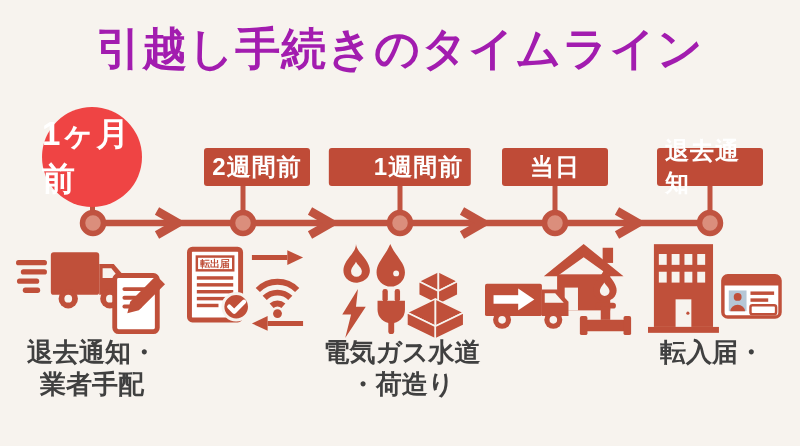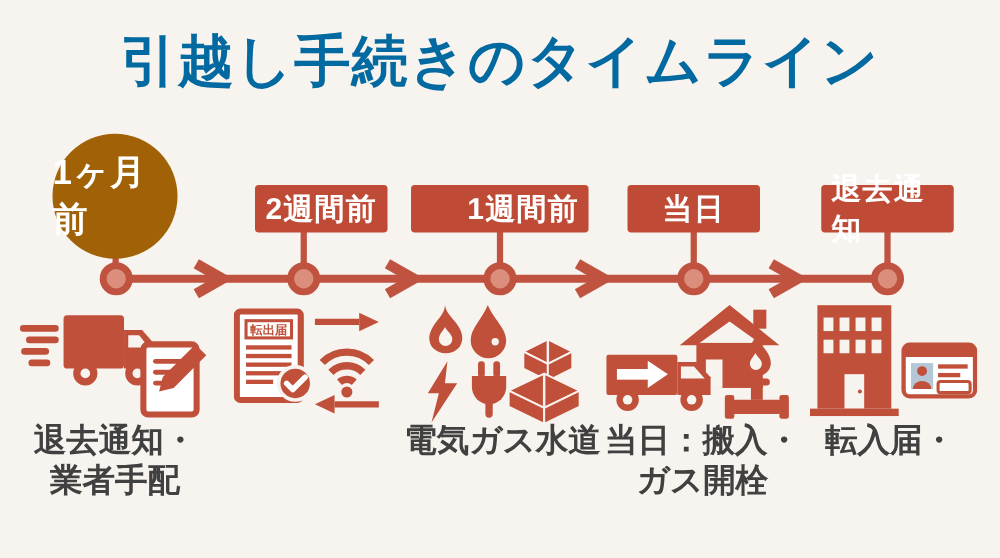--- a/index.html
+++ b/index.html
@@ -15,7 +15,7 @@
     position:absolute;left:0;top:20px;width:800px;
     text-align:center;
     font-size:45px;line-height:58px;font-weight:800;
-    color:#0369a1;margin:0;letter-spacing:1px;
+    color:#a21caf;margin:0;letter-spacing:1px;
   }
   .tl-svg{position:absolute;left:0;top:0;width:800px;height:446px;}
   .stage-circle{

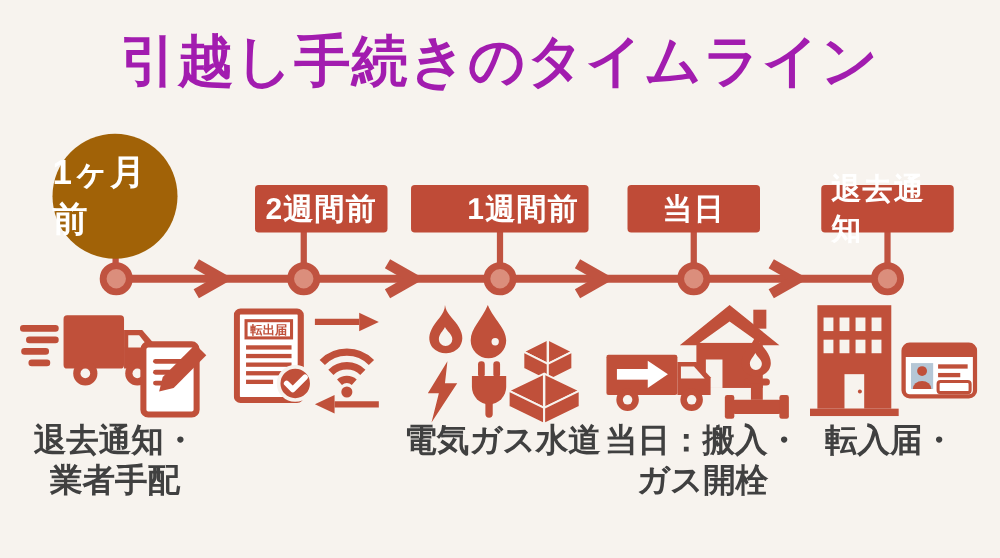--- a/index.html
+++ b/index.html
@@ -20,9 +20,9 @@
   .tl-svg{position:absolute;left:0;top:0;width:800px;height:446px;}
   .stage-circle{
     position:absolute;left:42px;top:107px;width:100px;height:100px;
-    background:#a16207;border-radius:50%;
+    background:#ef4444;border-radius:50%;
     display:flex;align-items:center;justify-content:center;
-    color:#ffffff;font-size:28px;font-weight:800;letter-spacing:1px;
+    color:#ffffff;font-size:33px;font-weight:800;letter-spacing:1px;
   }
   .badge{
     position:absolute;top:148px;height:38px;min-width:106px;

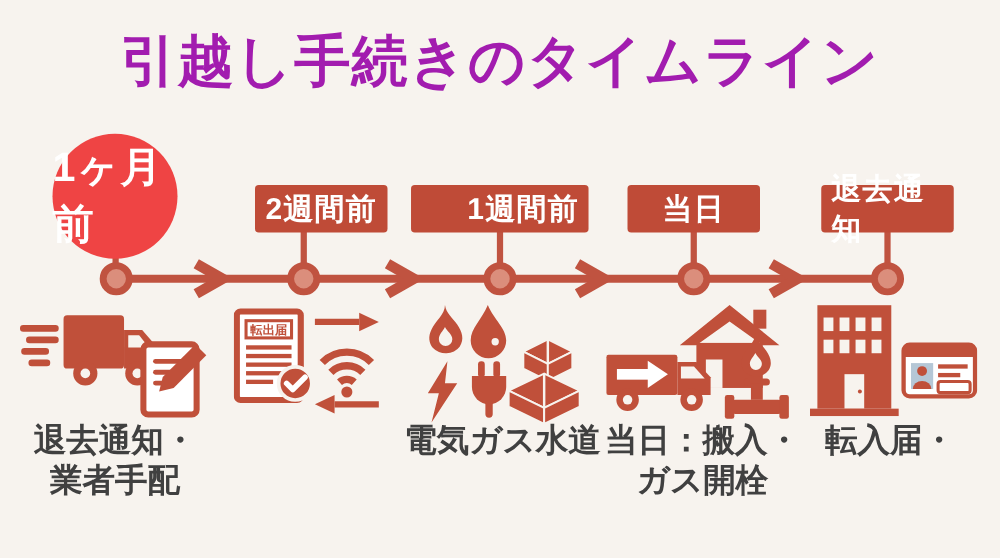--- a/index.html
+++ b/index.html
@@ -255,10 +255,6 @@
   <div class="stage-label l3">
     <div>電気ガス水道</div>
   </div>
-  <div class="stage-label l4">
-    <div>当日：搬入・</div>
-    <div>ガス開栓</div>
-  </div>
   <div class="stage-label l5">
     <div>転入届・</div>
   </div>

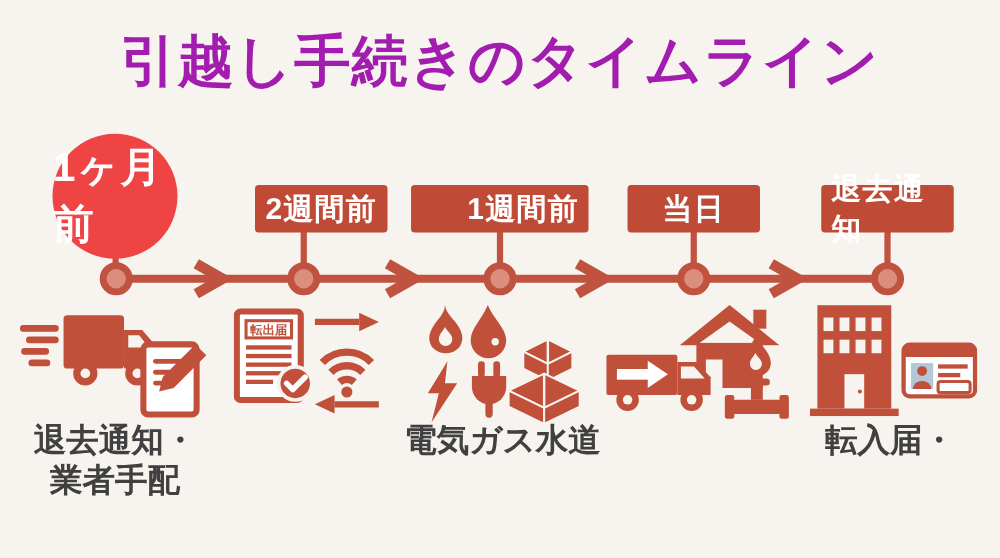--- a/index.html
+++ b/index.html
@@ -254,6 +254,7 @@
   </div>
   <div class="stage-label l3">
     <div>電気ガス水道</div>
+    <div>・荷造り</div>
   </div>
   <div class="stage-label l5">
     <div>転入届・</div>

